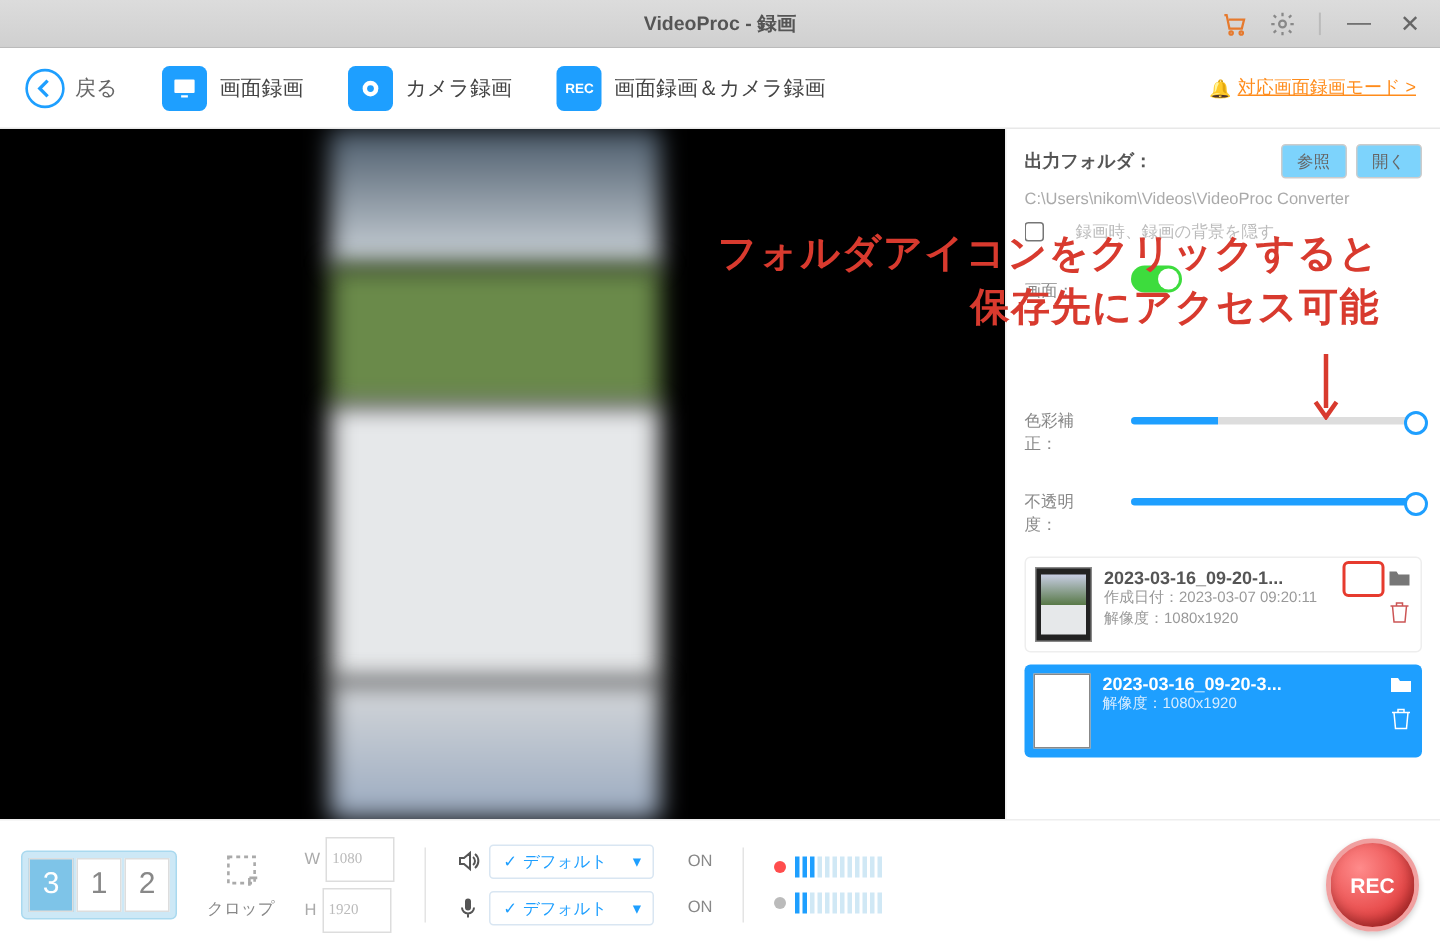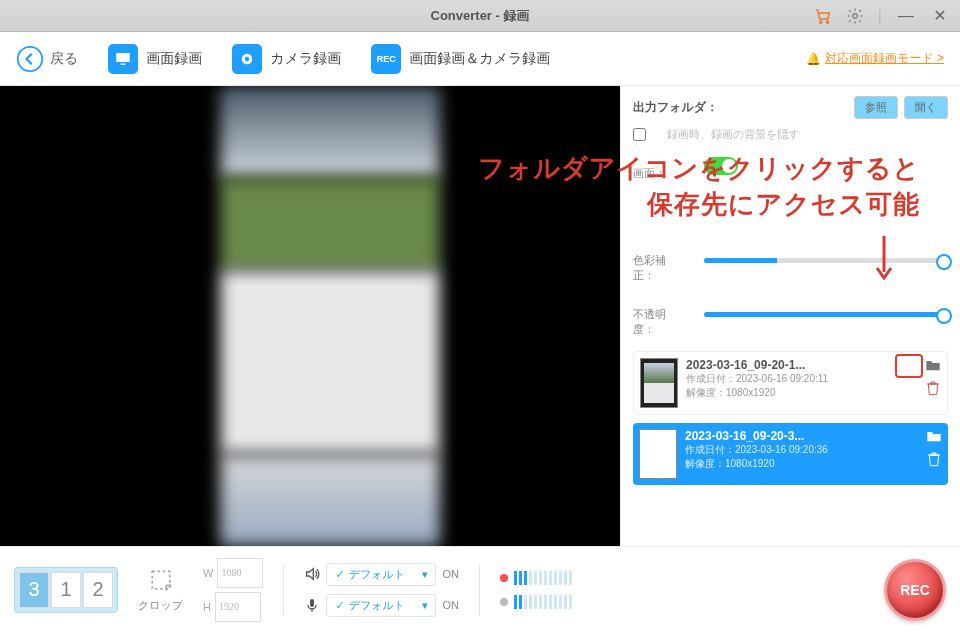--- a/index.html
+++ b/index.html
@@ -95,7 +95,7 @@
 <body>
 
 <div class="titlebar">
-  <div class="titlebar-title">Converter - 録画</div>
+  <div class="titlebar-title">VideoProc - 録画</div>
   <div class="titlebar-right">
     <span class="titlebar-icon"><svg viewBox="0 0 24 24" fill="none" stroke="#e67a2e" stroke-width="2">
           <circle cx="9" cy="20" r="1.5"></circle>

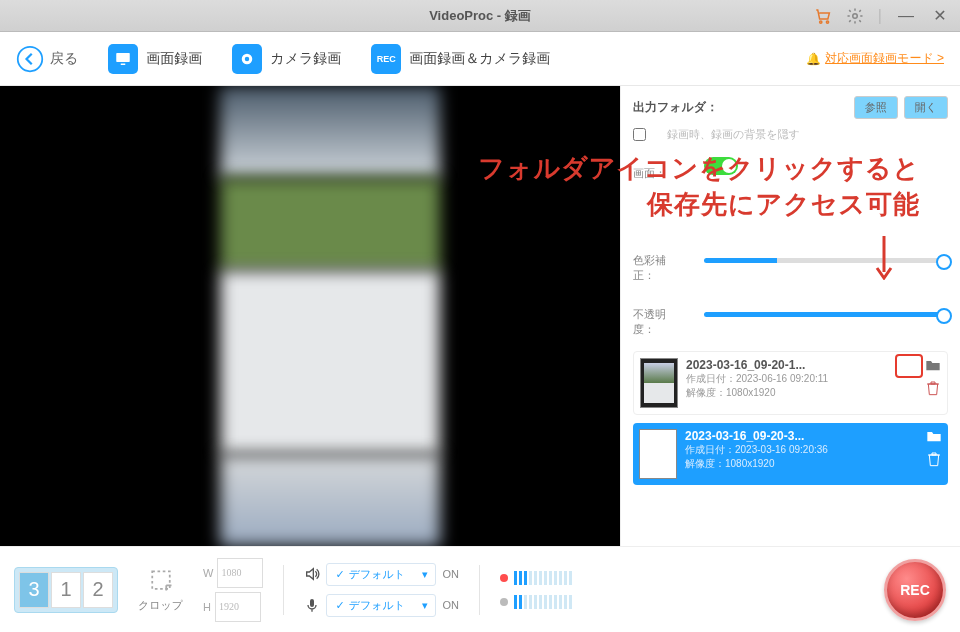--- a/index.html
+++ b/index.html
@@ -31,7 +31,7 @@
 .blur-mid { background: #e6e8ea; height: 40%; }
 .blur-bottom { background: linear-gradient(#d6d8da, #9aaac0); height: 20%; }
 
-.sidepanel { width: 340px; background: #fff; border-left: 1px solid #eee; padding: 10px 12px; font-size: 12px; color: #777; display: flex; flex-direction: column; gap: 8px; overflow: hidden; }
+.sidepanel { width: 290px; background: #fff; border-left: 1px solid #eee; padding: 10px 12px; font-size: 12px; color: #777; display: flex; flex-direction: column; gap: 8px; overflow: hidden; }
 .sp-head { display: flex; align-items: center; gap: 6px; }
 .sp-head-label { color: #555; font-weight: bold; flex: 1; }
 .sp-btn { border: 1px solid #ccc; background: #7dd3fc; padding: 3px 10px; font-size: 11px; border-radius: 3px; cursor: pointer; color: #666; }

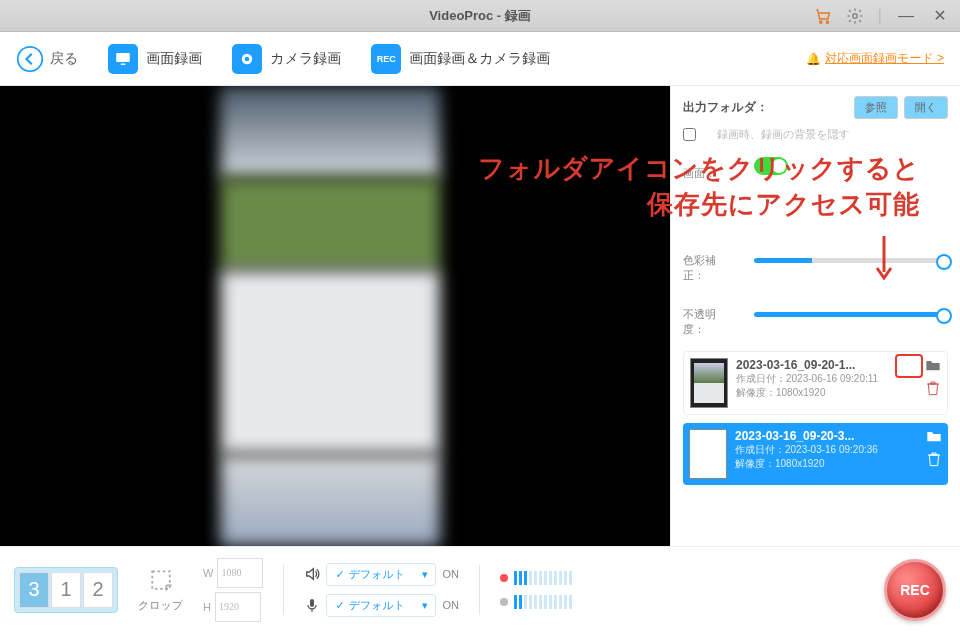--- a/index.html
+++ b/index.html
@@ -166,6 +166,7 @@
       <button class="sp-btn">参照</button>
       <button class="sp-btn">開く</button>
     </div>
+    <div class="sp-path">C:\Users\nikom\Videos\VideoProc Converter</div>
 
     <div class="sp-row">
         <input type="checkbox" style="">

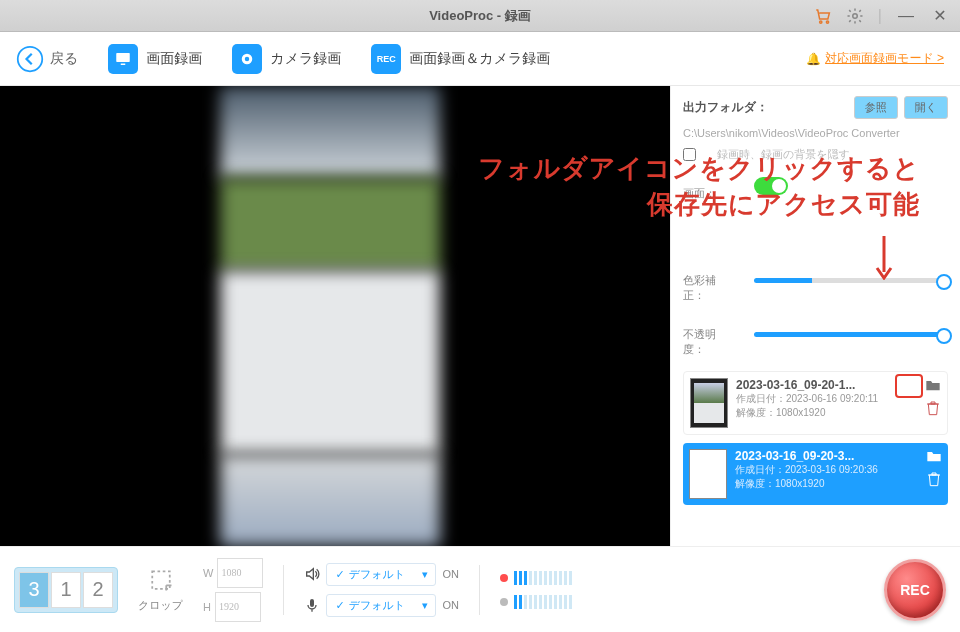--- a/index.html
+++ b/index.html
@@ -192,7 +192,7 @@
         </div>
       <div class="rec-info">
         <div class="rec-name">2023-03-16_09-20-1...</div>
-        <div class="rec-meta"><span>作成日付：</span><span>2023-06-16 09:20:11</span></div>
+        <div class="rec-meta"><span>作成日付：</span><span>2023-03-07 09:20:11</span></div>
         <div class="rec-meta"><span>解像度：</span><span>1080x1920</span></div>
       </div>
       <div class="rec-icons">

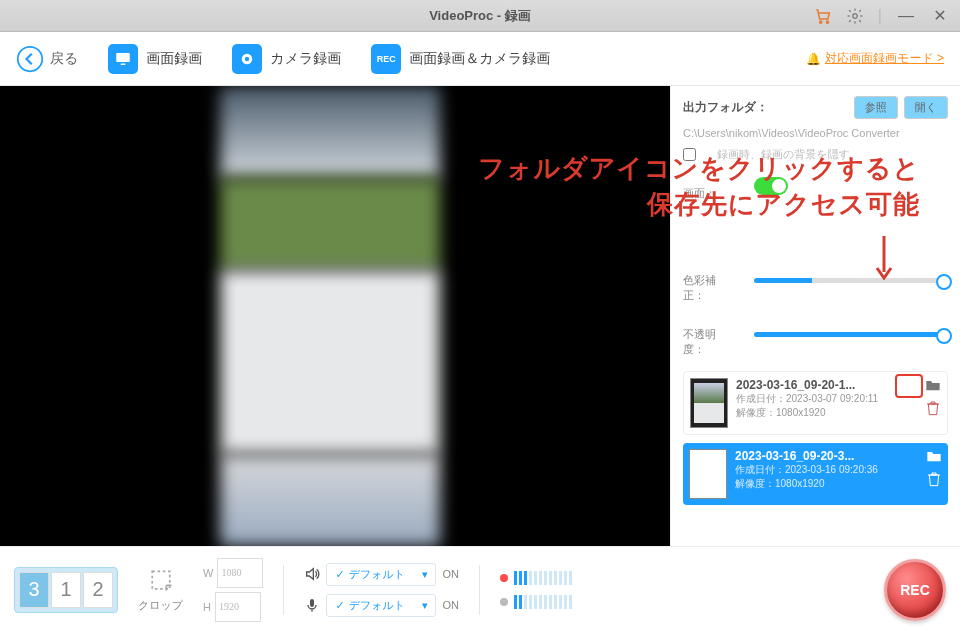--- a/index.html
+++ b/index.html
@@ -212,7 +212,6 @@
         </div>
       <div class="rec-info">
         <div class="rec-name">2023-03-16_09-20-3...</div>
-        <div class="rec-meta"><span>作成日付：</span><span>2023-03-16 09:20:36</span></div>
         <div class="rec-meta"><span>解像度：</span><span>1080x1920</span></div>
       </div>
       <div class="rec-icons">

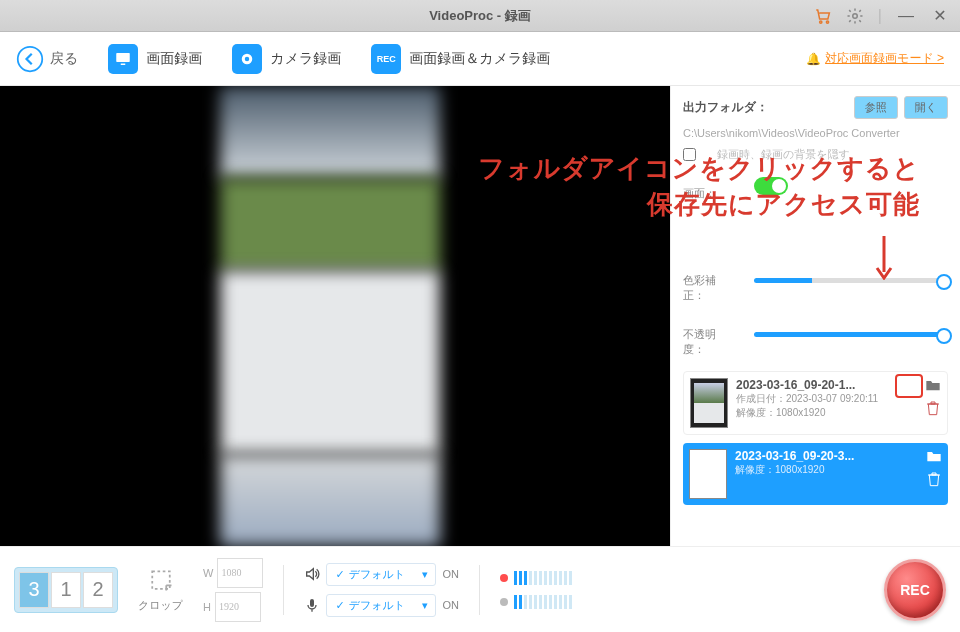--- a/index.html
+++ b/index.html
@@ -76,7 +76,7 @@
 .audio-row svg { width: 16px; height: 16px; fill: #666; }
 .audio-select { border: 1px solid #d9e6f2; border-radius: 3px; padding: 3px 8px; font-size: 11px; color: #1e9fff; display: flex; align-items: center; gap: 4px; min-width: 110px; cursor: pointer; }
 .chk { color: #1e9fff; }
-.on-label { font-size: 11px; color: #888; }
+.on-label { font-size: 11px; color: #888; margin-left: 16px; }
 .levels { display: flex; flex-direction: column; gap: 10px; }
 .level-row { display: flex; align-items: center; gap: 6px; }
 .dot { width: 8px; height: 8px; border-radius: 50%; }

